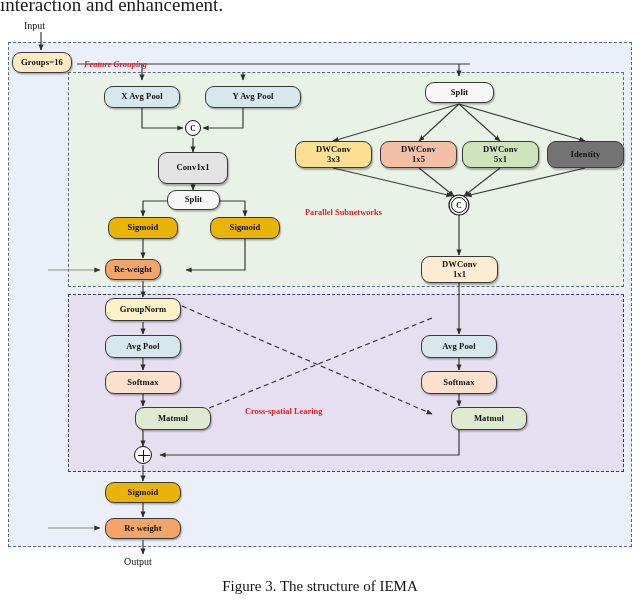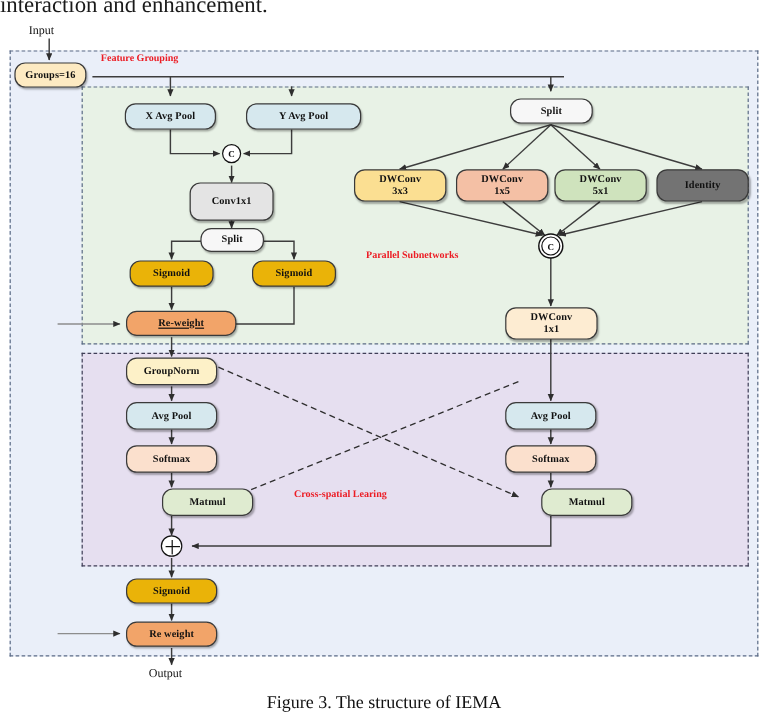--- a/index.html
+++ b/index.html
@@ -159,7 +159,7 @@
 <div class="lbl" style="left:24px;top:20px;">Input</div>
 <div class="lbl" style="left:124px;top:556px;">Output</div>
 
-<div class="lbl-red" style="left:84px;top:44px;">Feature Grouping</div>
+<div class="lbl-red" style="left:84px;top:60px;font-style:italic;">Feature Grouping</div>
 <div class="lbl-red" style="left:305px;top:208px;">Parallel Subnetworks</div>
 <div class="lbl-red" style="left:245px;top:407px;">Cross-spatial Learing</div>
 

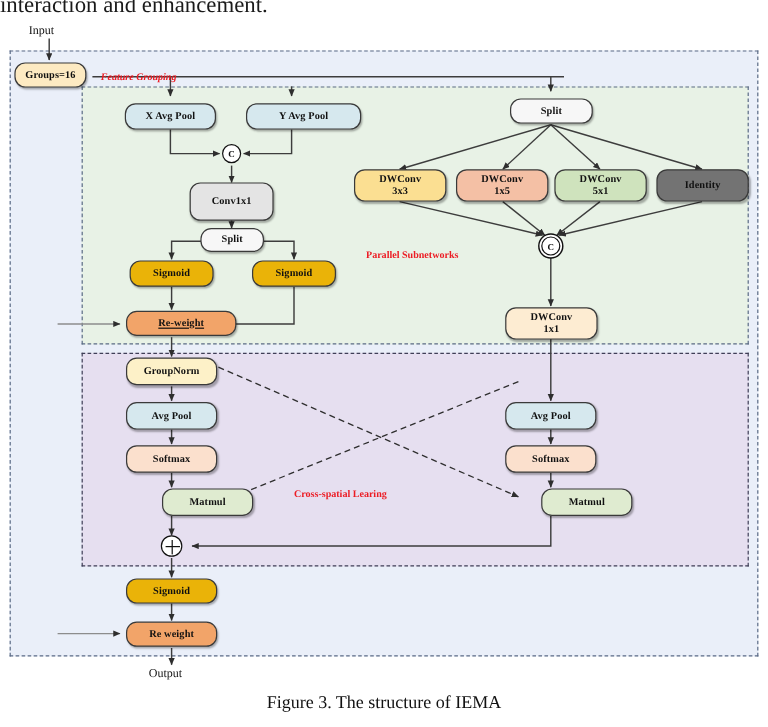--- a/index.html
+++ b/index.html
@@ -177,7 +177,7 @@
 
 <div class="node n-purple" style="left:210px;top:217px;width:70px;height:22px;">Sigmoid</div>
 
-<div class="node n-orange" style="left:105px;top:259px;width:92px;height:21px;text-decoration:underline;">Re-weight</div>
+<div class="node n-orange" style="left:105px;top:259px;width:56px;height:21px;">Re-weight</div>
 
 <div class="node n-white" style="left:425px;top:82px;width:69px;height:21px;">Split</div>
 

